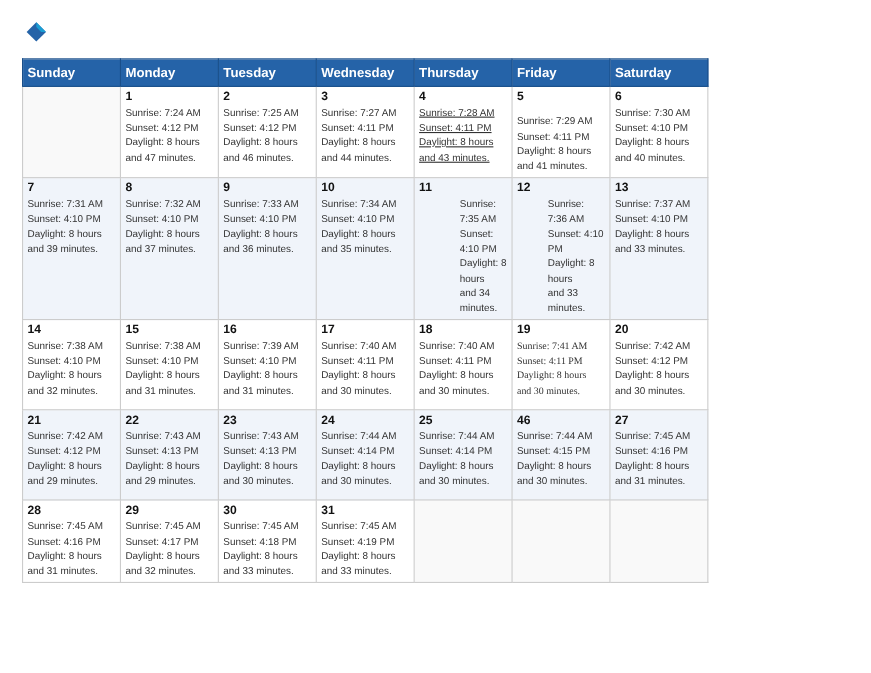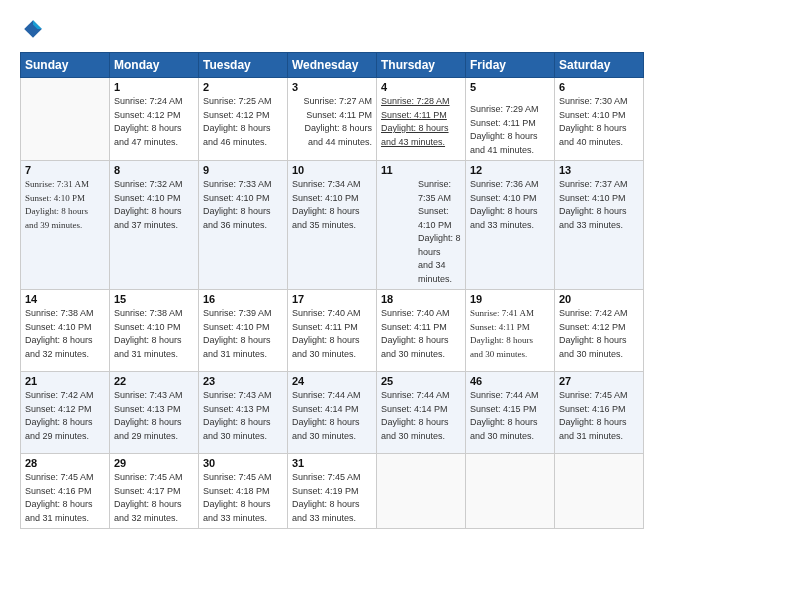--- a/index.html
+++ b/index.html
@@ -141,7 +141,7 @@
           </td>
           <td>
             <div class="day-number">3</div>
-            <div class="day-info" style="white-space: pre-line; text-align: right;">Sunrise: 7:27 AM
+            <div class="day-info" style="white-space: pre-line;">Sunrise: 7:27 AM
 Sunset: 4:11 PM
 Daylight: 8 hours
 and 44 minutes.</div>

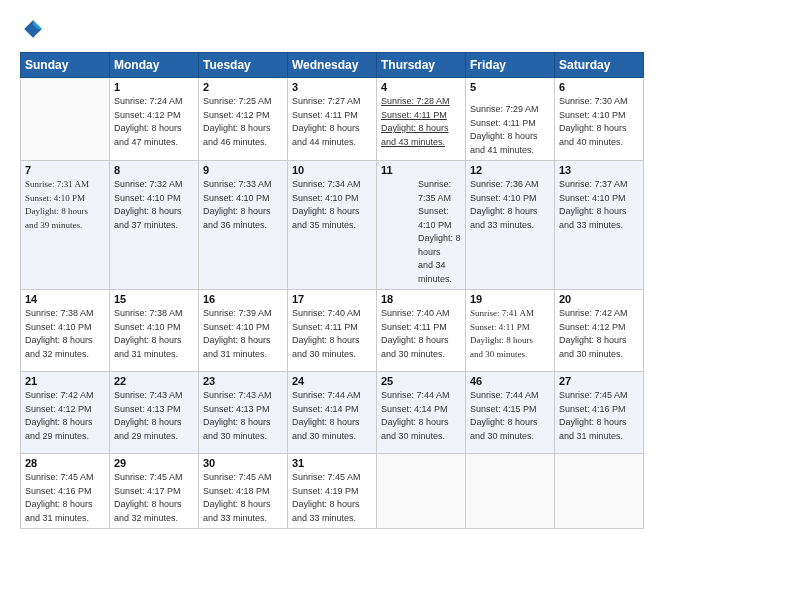--- a/index.html
+++ b/index.html
@@ -171,7 +171,7 @@
         <tr class="row-alt">
           <td>
             <div class="day-number">7</div>
-            <div class="day-info" style="white-space: pre-line; font-family: Liberation Serif, serif;">Sunrise: 7:31 AM
+            <div class="day-info" style="white-space: pre-line;">Sunrise: 7:31 AM
 Sunset: 4:10 PM
 Daylight: 8 hours
 and 39 minutes.</div>

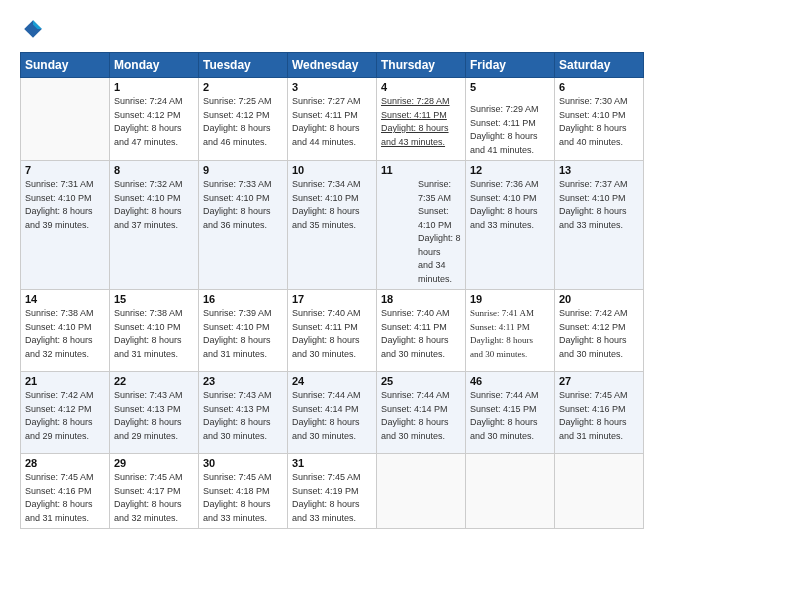--- a/index.html
+++ b/index.html
@@ -206,7 +206,7 @@
           </td>
           <td>
             <div class="day-number">12</div>
-            <div class="day-info" style="white-space: pre-line;">Sunrise: 7:36 AM
+            <div class="day-info" style="white-space: pre-line; margin-left: 28px;">Sunrise: 7:36 AM
 Sunset: 4:10 PM
 Daylight: 8 hours
 and 33 minutes.</div>

